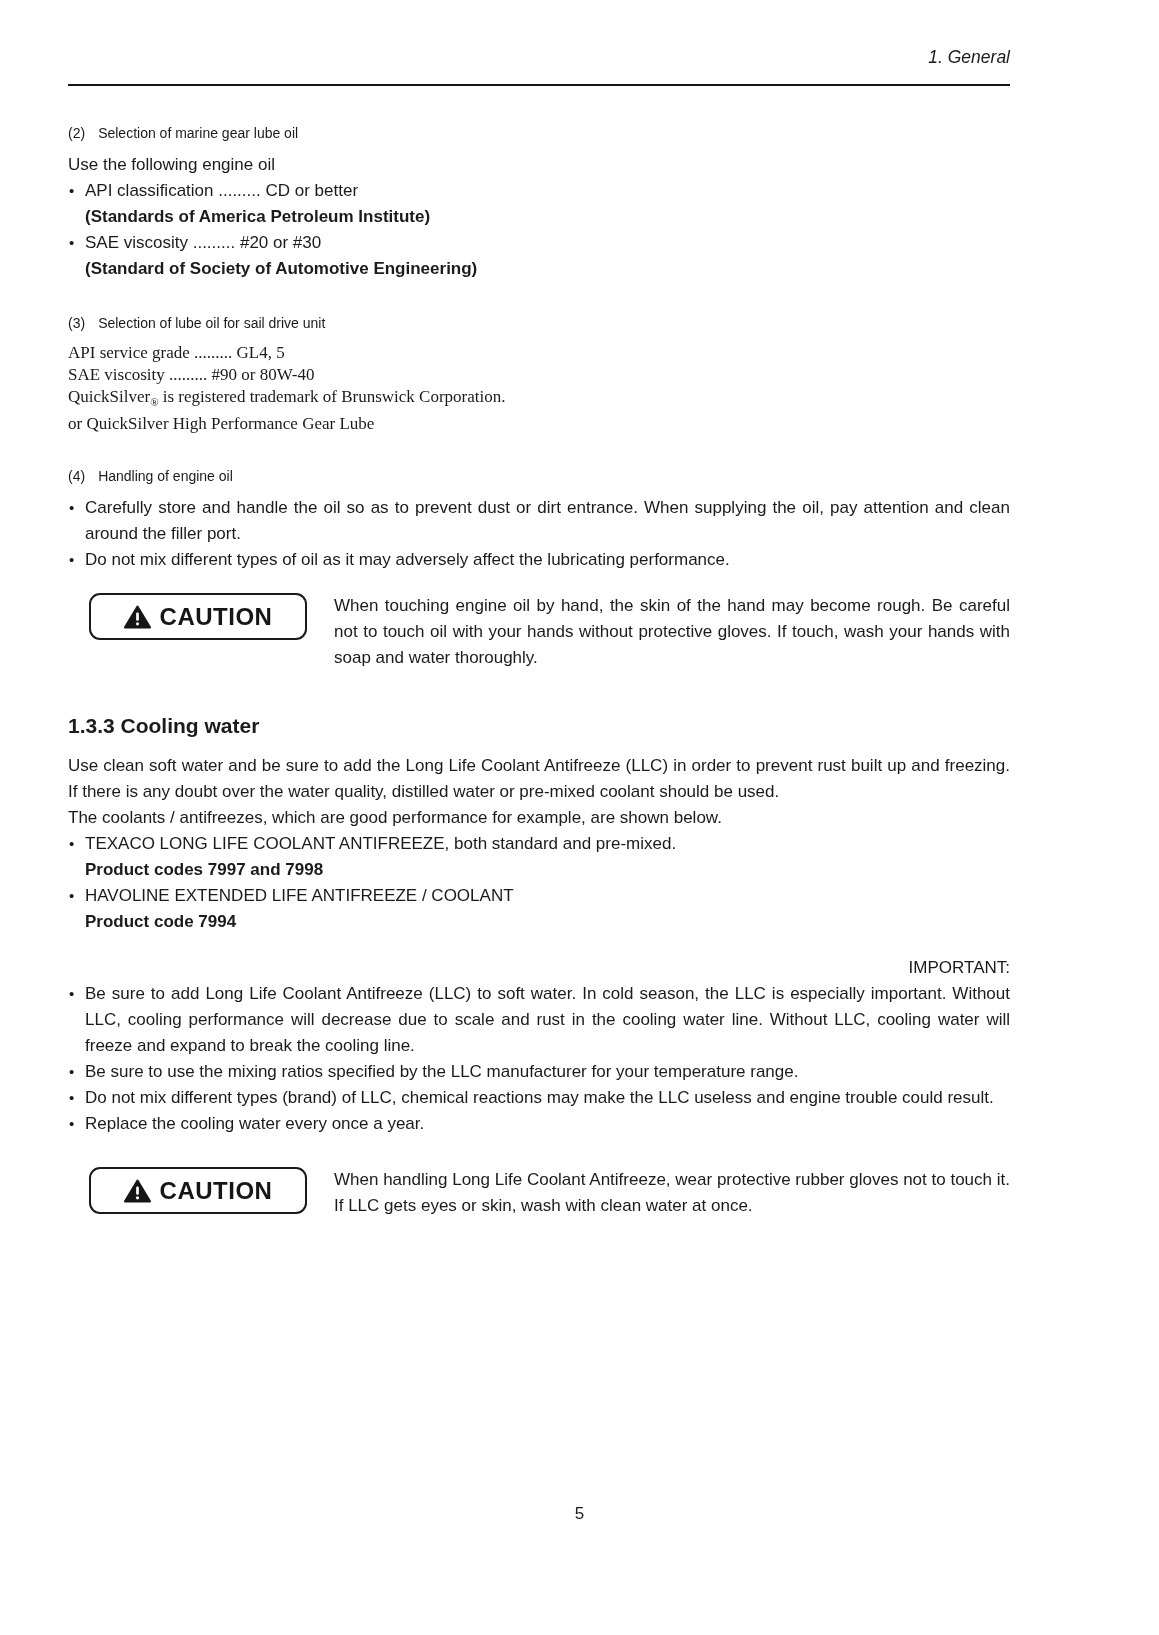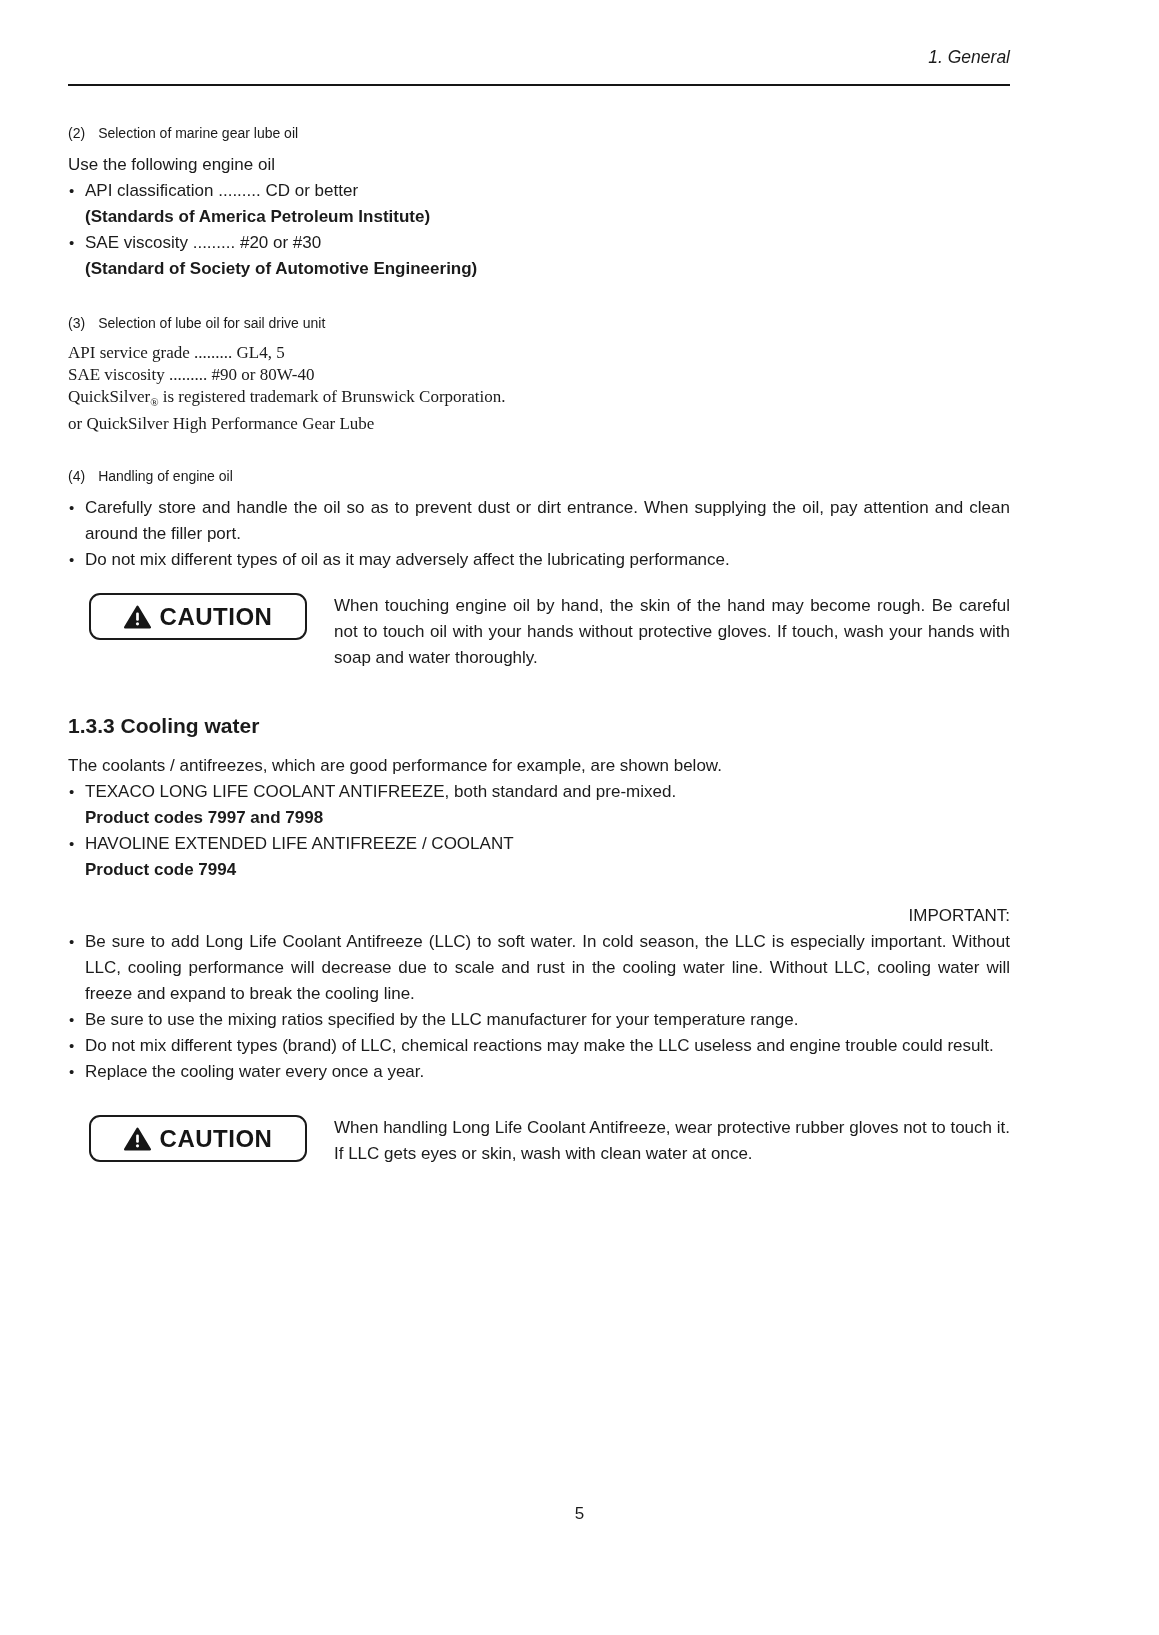--- a/index.html
+++ b/index.html
@@ -120,6 +120,7 @@
   </div>
 
   <div class="h133">1.3.3 Cooling water</div>
+  <div class="line just">Use clean soft water and be sure to add the Long Life Coolant Antifreeze (LLC) in order to prevent rust built up and freezing.  If there is any doubt over the water quality, distilled water or pre-mixed coolant should be used.</div>
   <div class="line">The coolants / antifreezes, which are good performance for example, are shown below.</div>
   <div class="bullet">
     <span class="marker">•</span>

